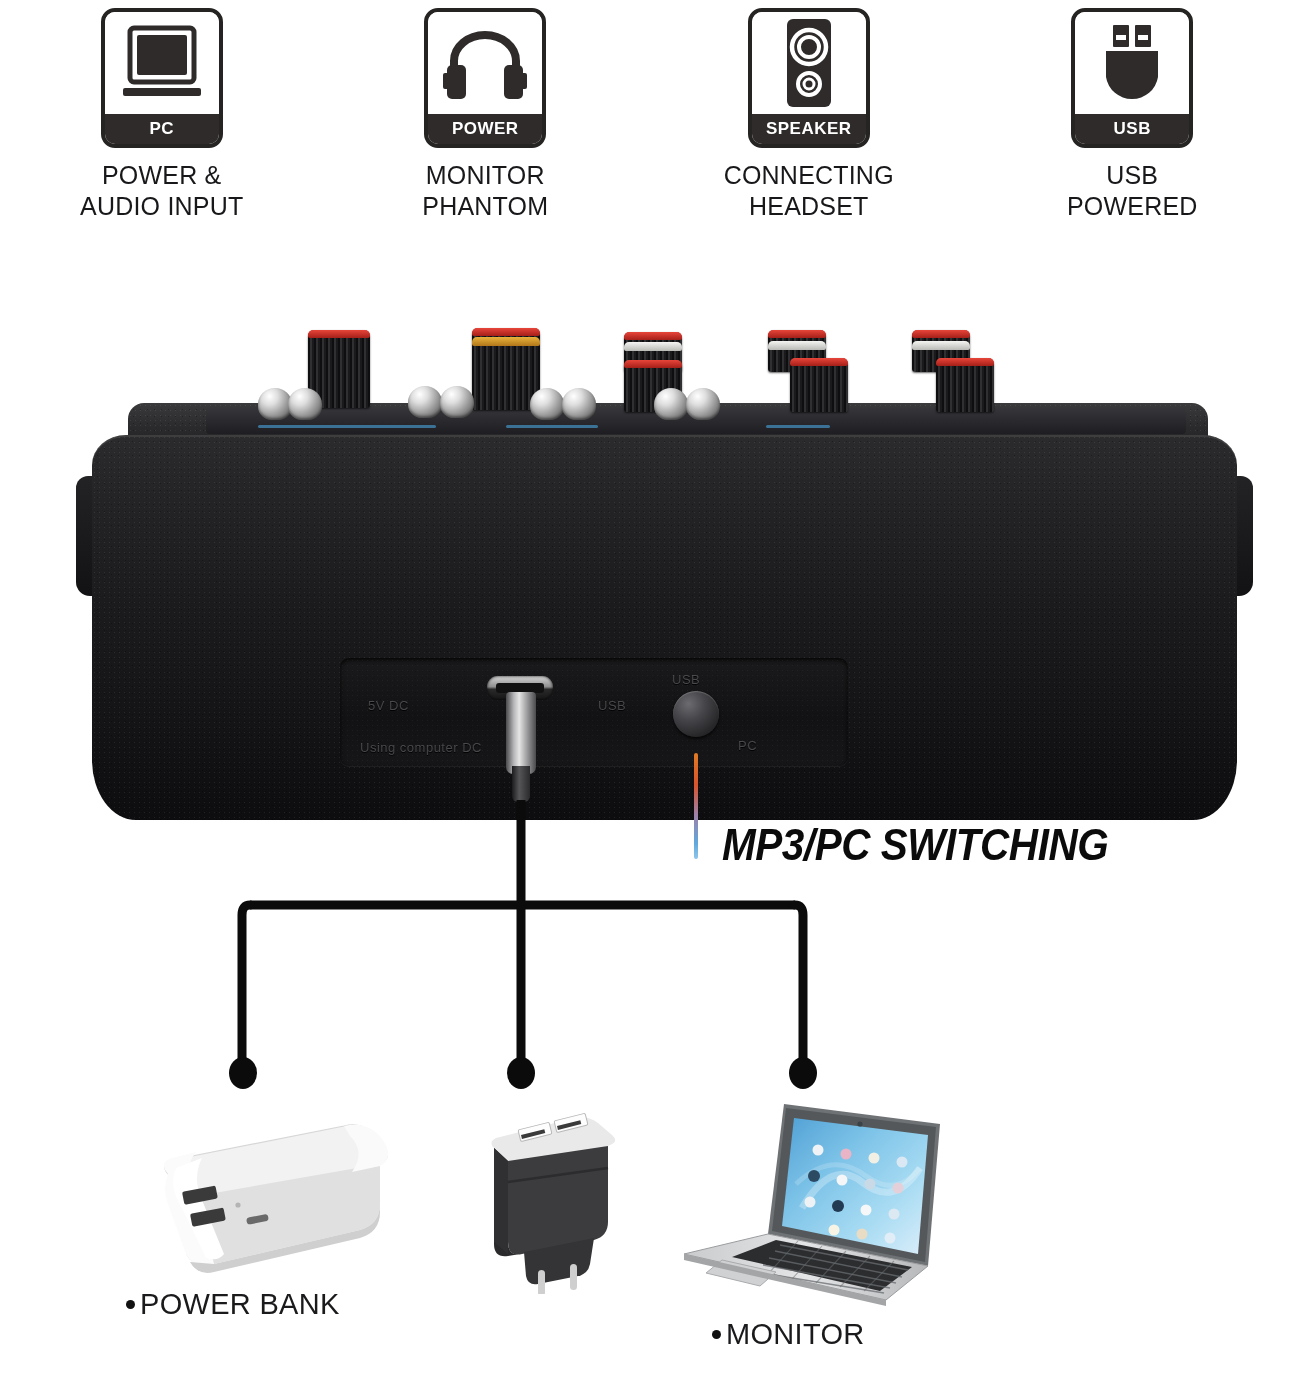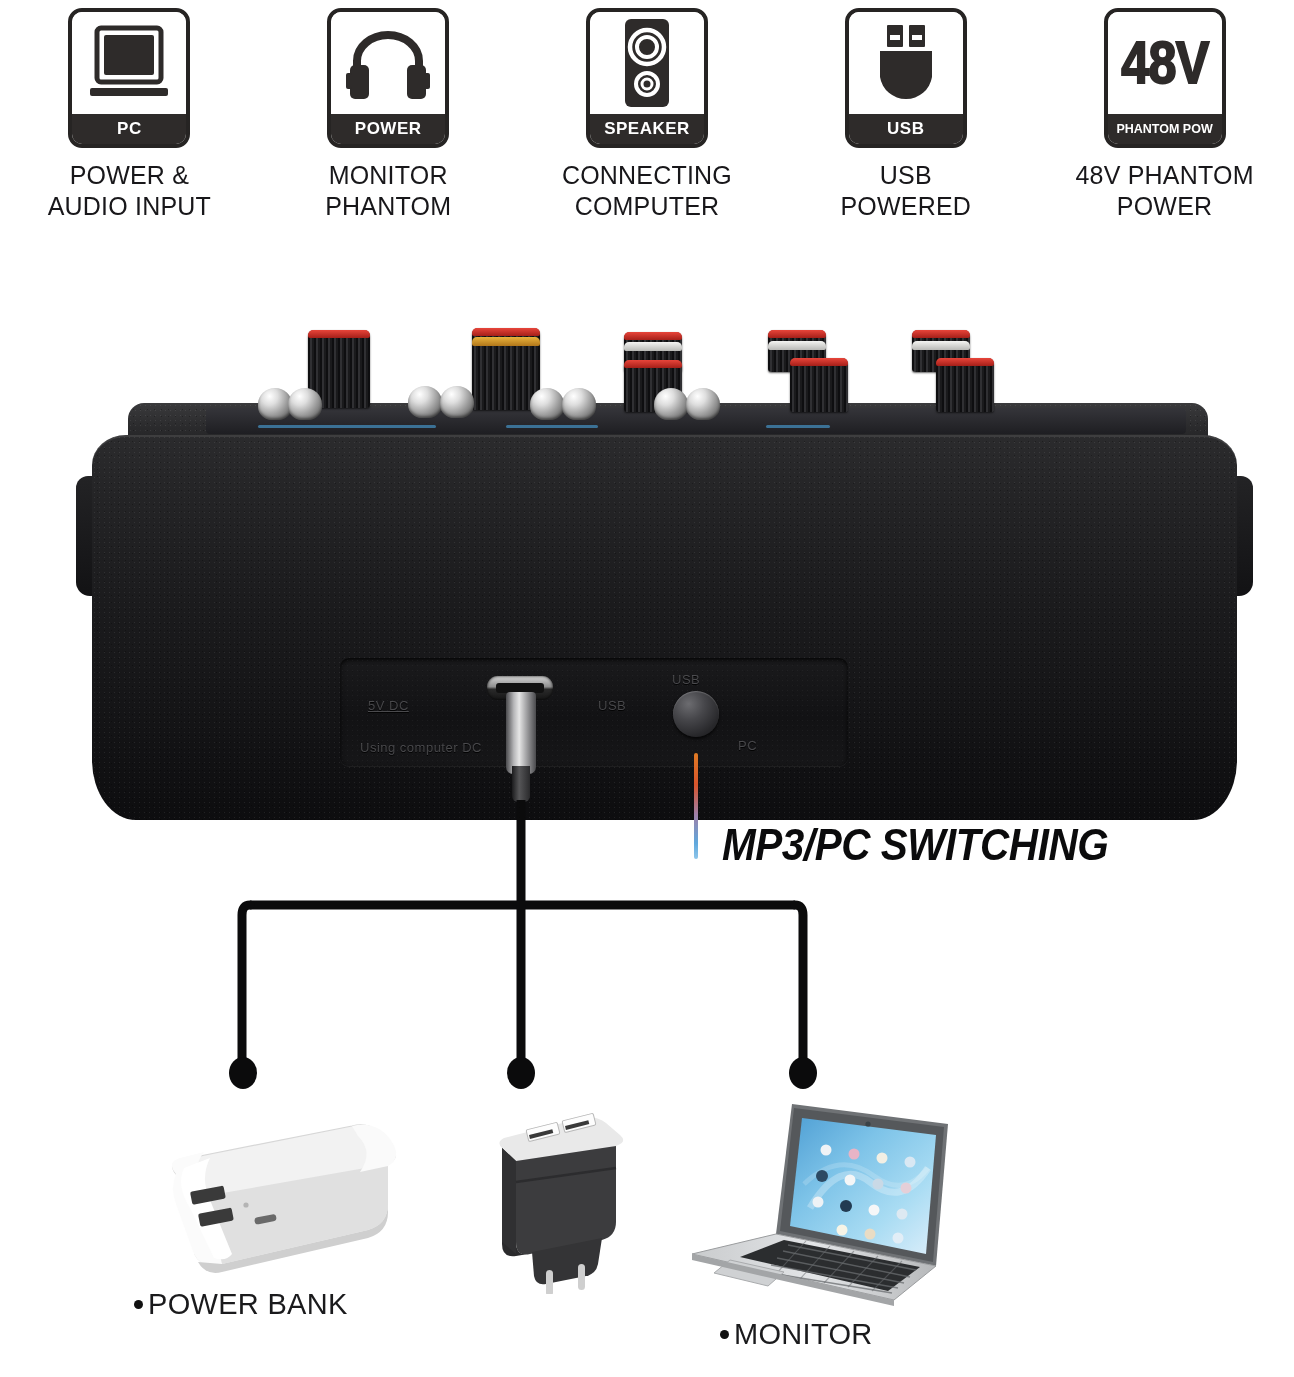--- a/index.html
+++ b/index.html
@@ -351,16 +351,6 @@
 POWERED</div>
   </div>
 
-  <div class="icon-cell">
-    <div class="badge">
-      <div class="badge-art">
-        <div class="txt48">48V</div>
-      </div>
-      <div class="badge-foot small">PHANTOM POW</div>
-    </div>
-    <div class="cell-caption">48V PHANTOM
-POWER</div>
-  </div>
 </div>
 
 <div class="device-stage">

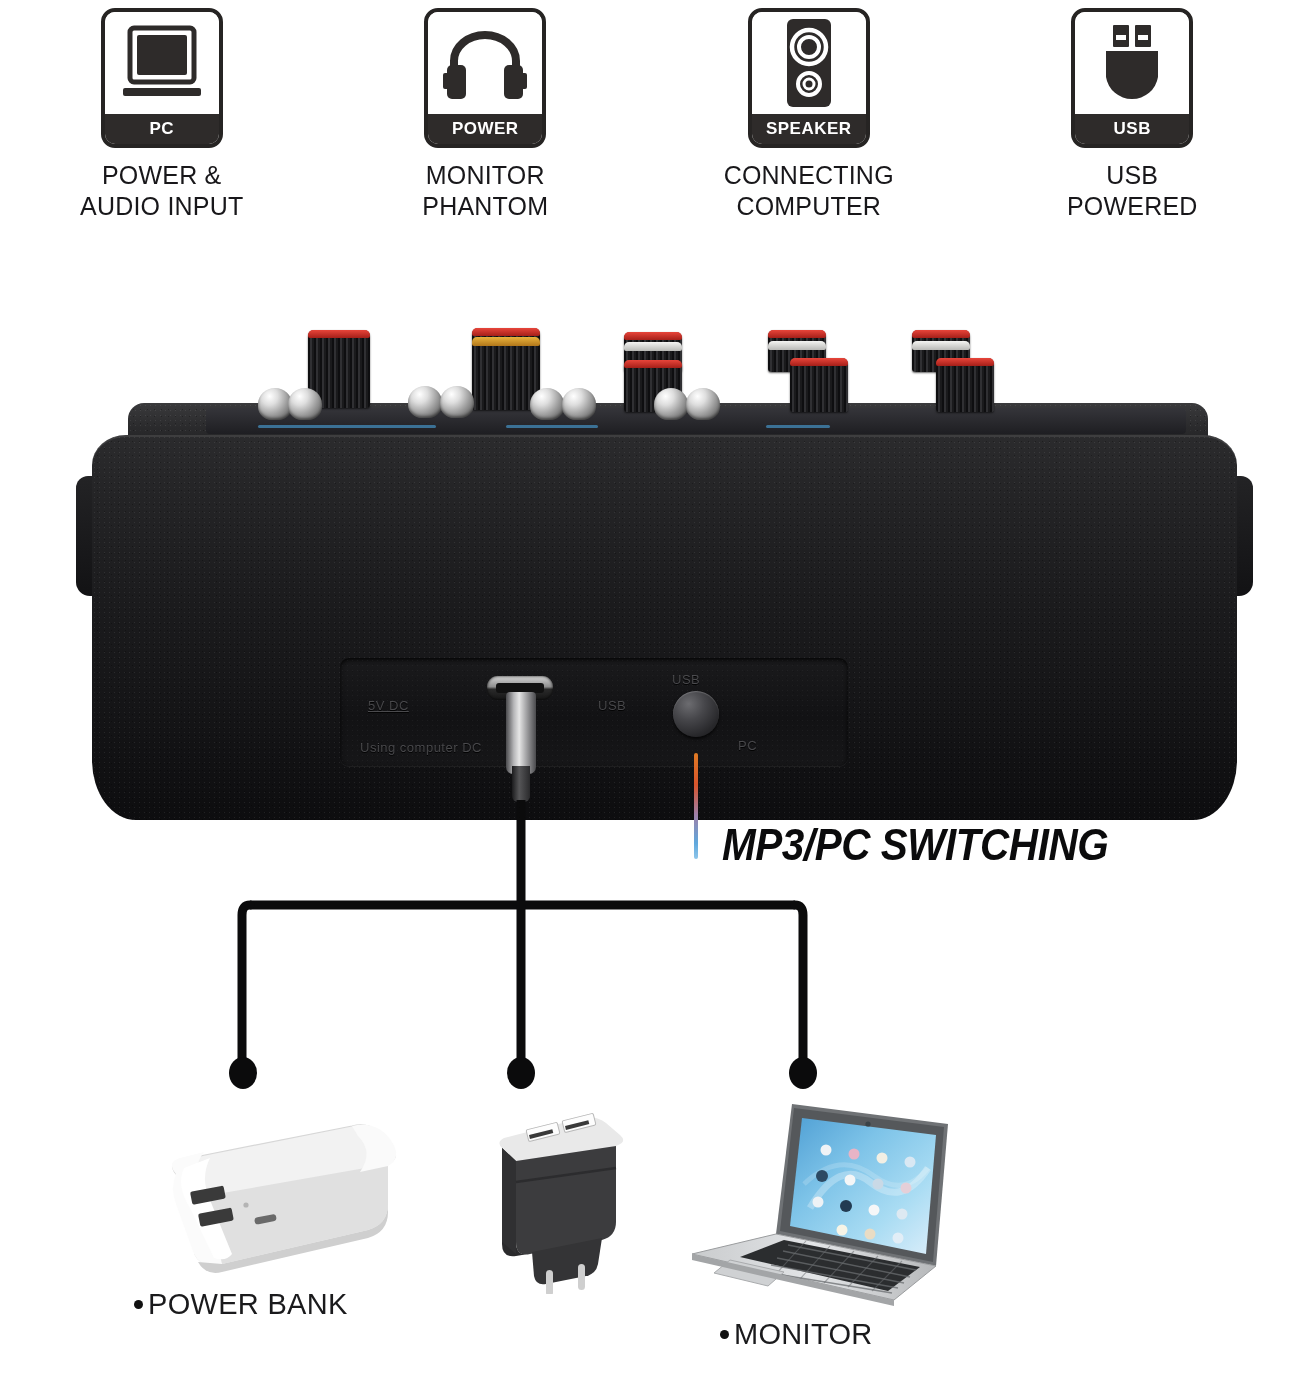--- a/index.html
+++ b/index.html
@@ -331,7 +331,7 @@
       <div class="badge-foot">SPEAKER</div>
     </div>
     <div class="cell-caption">CONNECTING
-COMPUTER</div>
+HEADSET</div>
   </div>
 
   <div class="icon-cell">

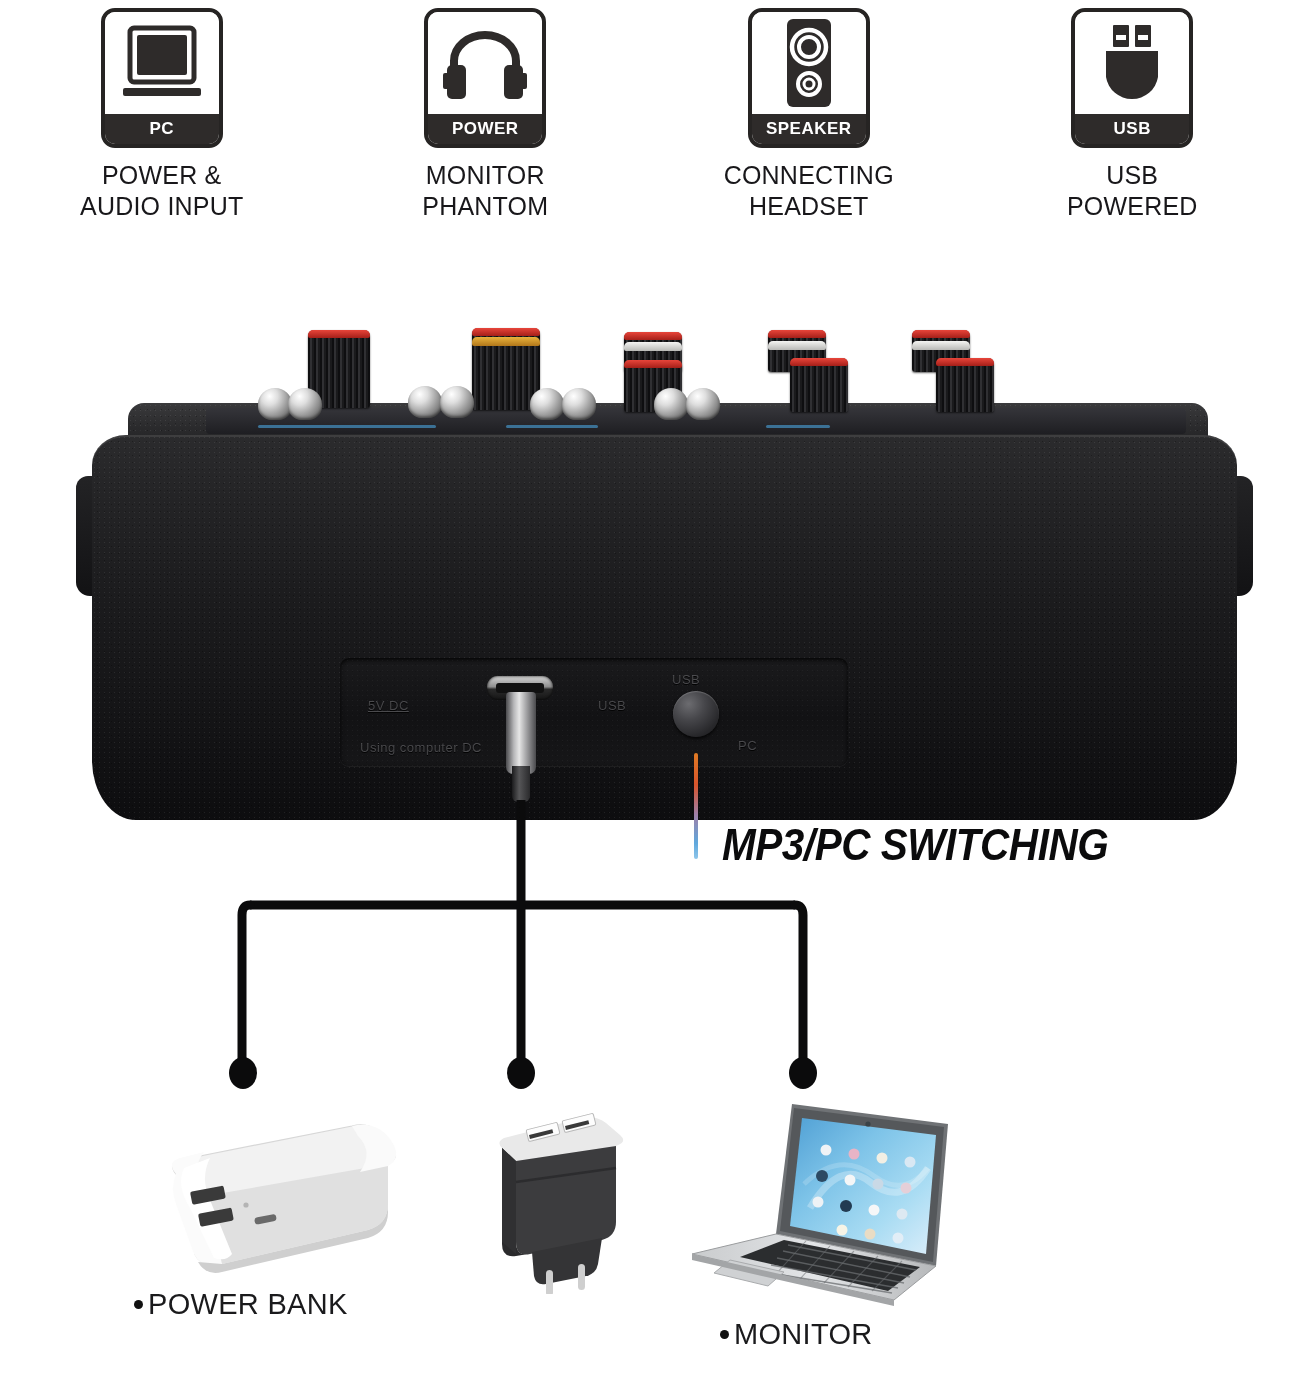--- a/index.html
+++ b/index.html
@@ -412,7 +412,7 @@
   <div class="rear-panel">
     <div class="speckle" style="opacity:.25;"></div>
   </div>
-  <div class="emboss" style="left:368px; top:398px;text-decoration:underline;">5V DC</div>
+  <div class="emboss" style="left:368px; top:398px;">5V DC</div>
   <div class="emboss" style="left:352px; top:440px;margin-left:8px;">Using computer DC</div>
   <div class="emboss" style="left:598px; top:398px;">USB</div>
   <div class="emboss" style="left:672px; top:372px;">USB</div>

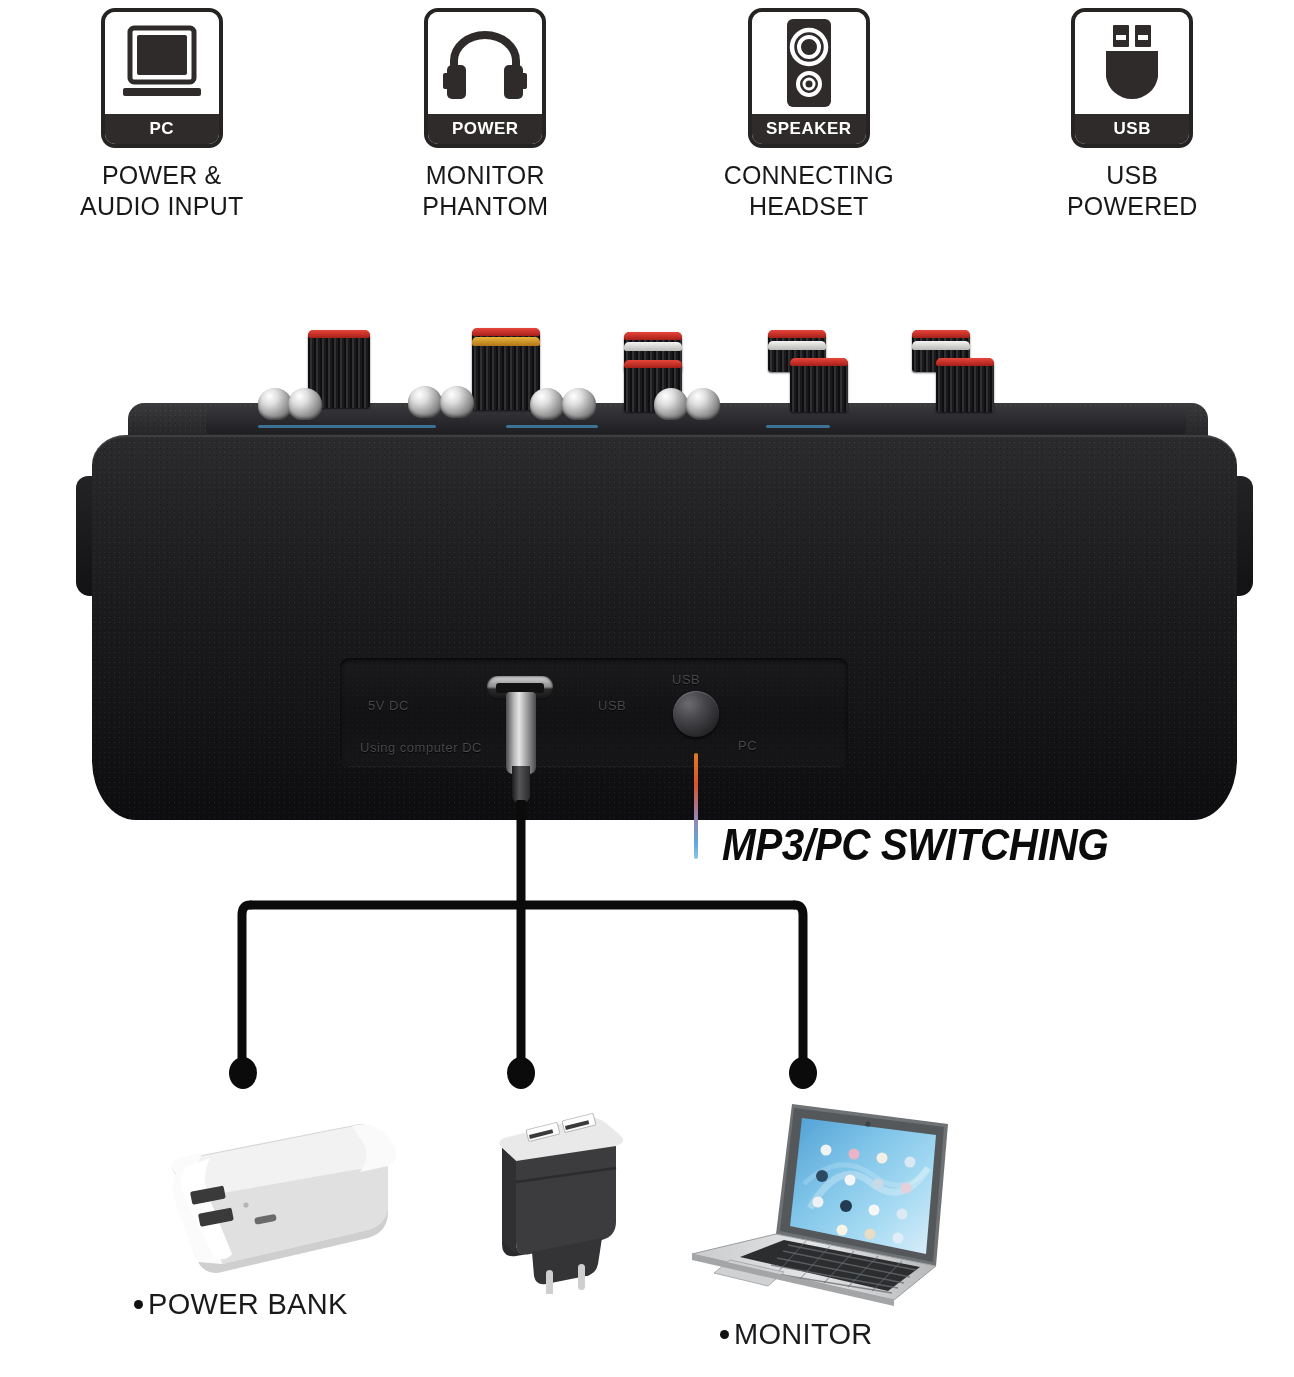--- a/index.html
+++ b/index.html
@@ -243,7 +243,7 @@
   }
 
   
-  .devices { position: absolute; left: 8px; top: 1080px; width: 1050px; height: 297px; text-decoration: underline; }
+  .devices { position: absolute; left: 0; top: 1080px; width: 1050px; height: 297px; text-decoration: underline; }
 
   .dev-caption {
     position: absolute;

